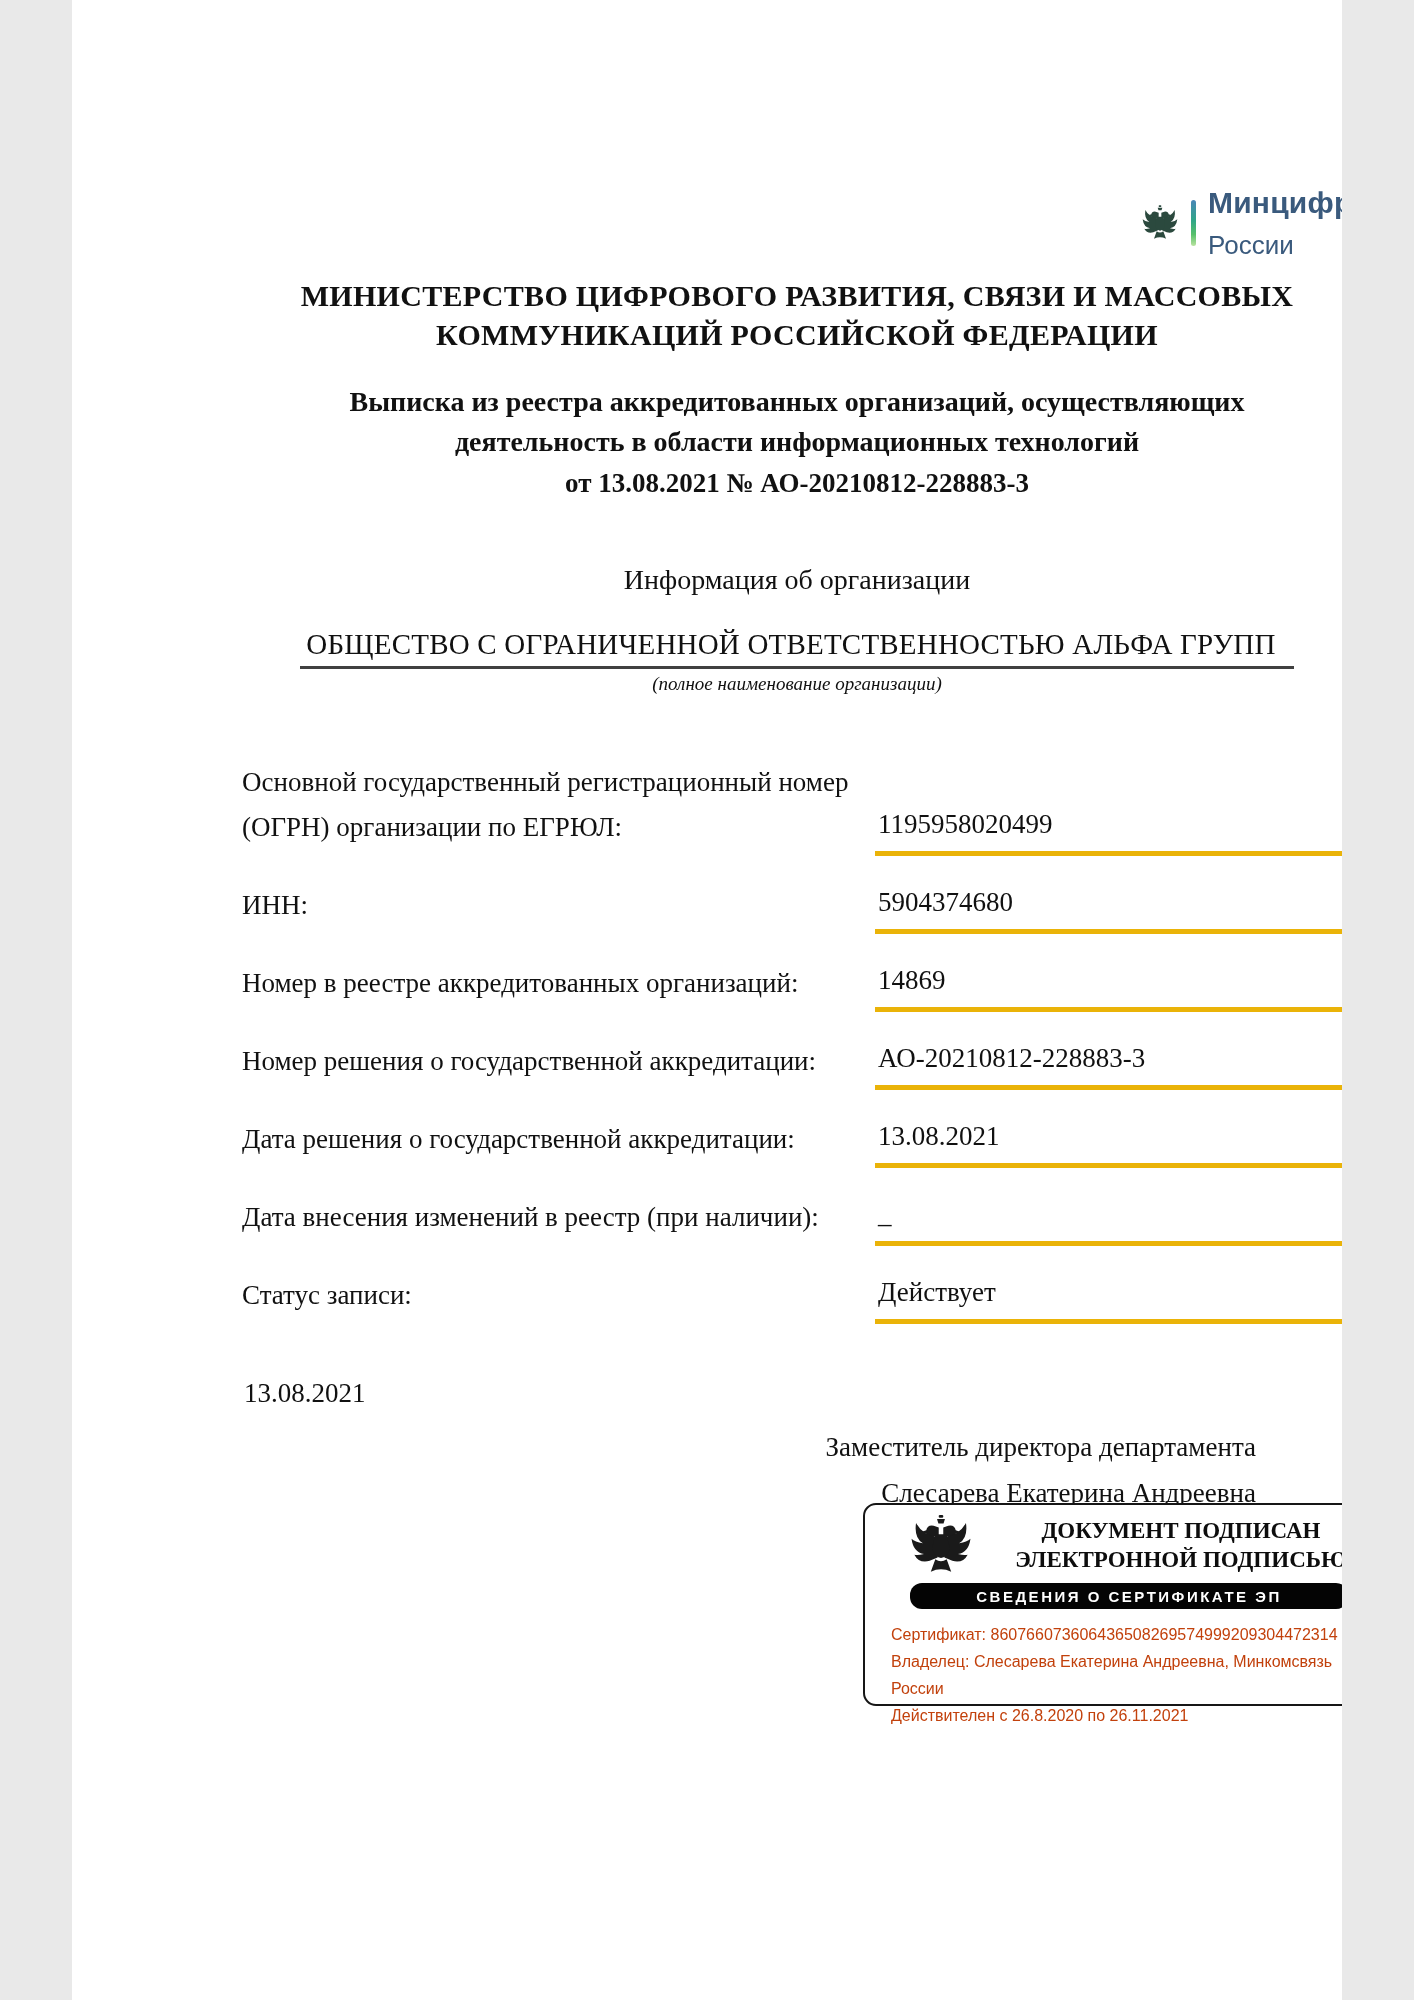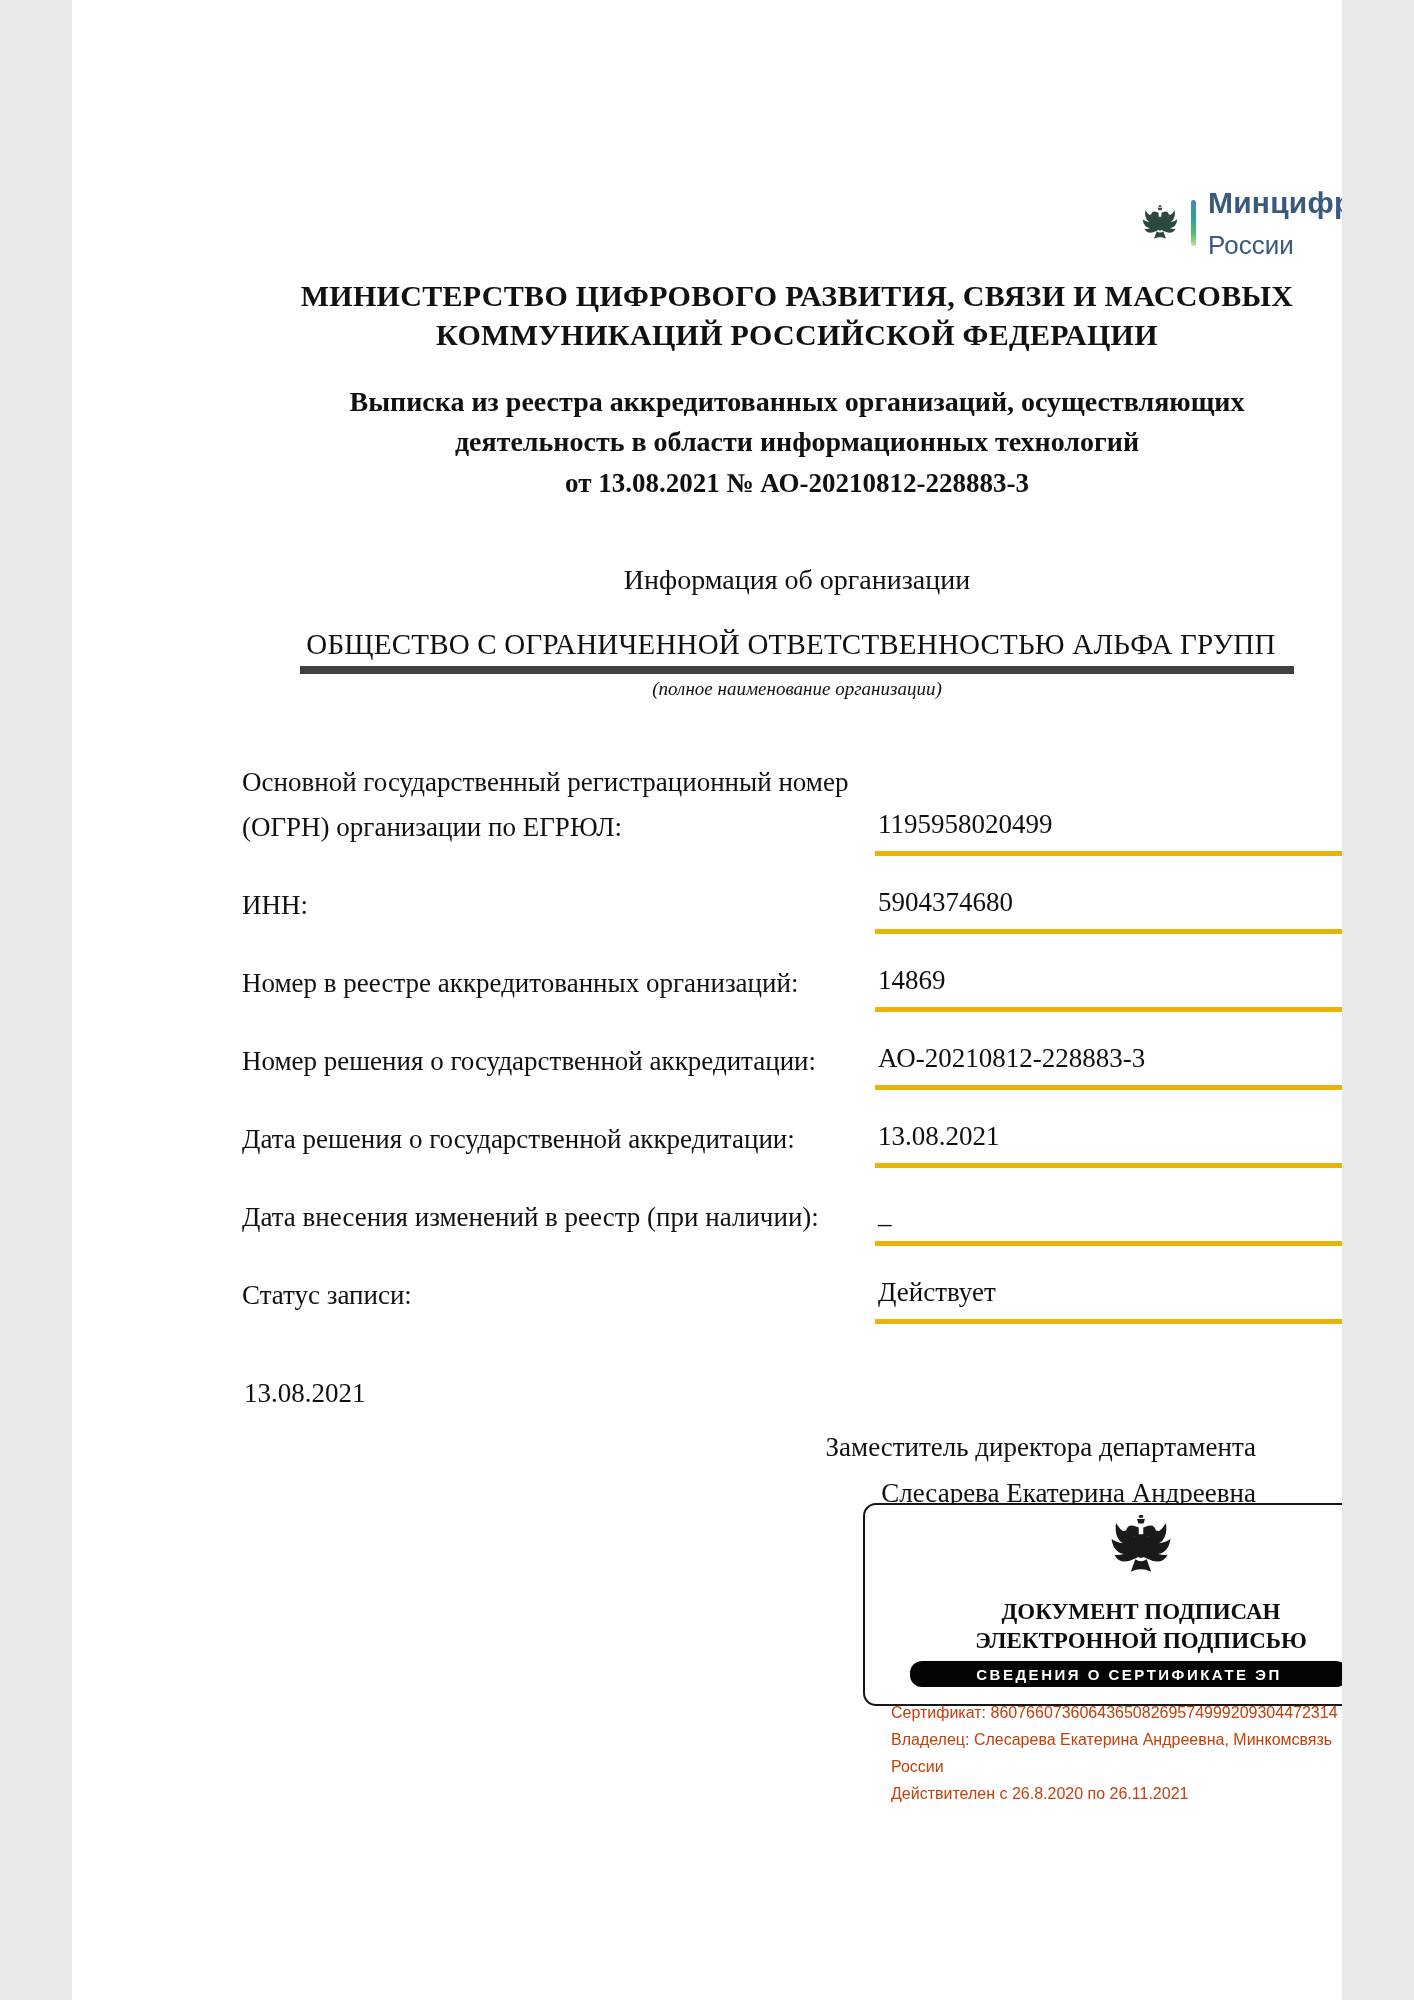--- a/index.html
+++ b/index.html
@@ -35,7 +35,7 @@
   .org-block { position:absolute; left:135px; width:1180px; top:628px; text-align:center; }
   .org-name {
     display:inline-block; font-size:29px; letter-spacing:0.2px;
-    border-bottom:8px solid #404040; padding:0 18px 5px 6px;
+    border-bottom:3px solid #404040; padding:0 18px 5px 6px;
   }
   .org-caption { font-size:19px; font-style:italic; margin-top:4px; }
 

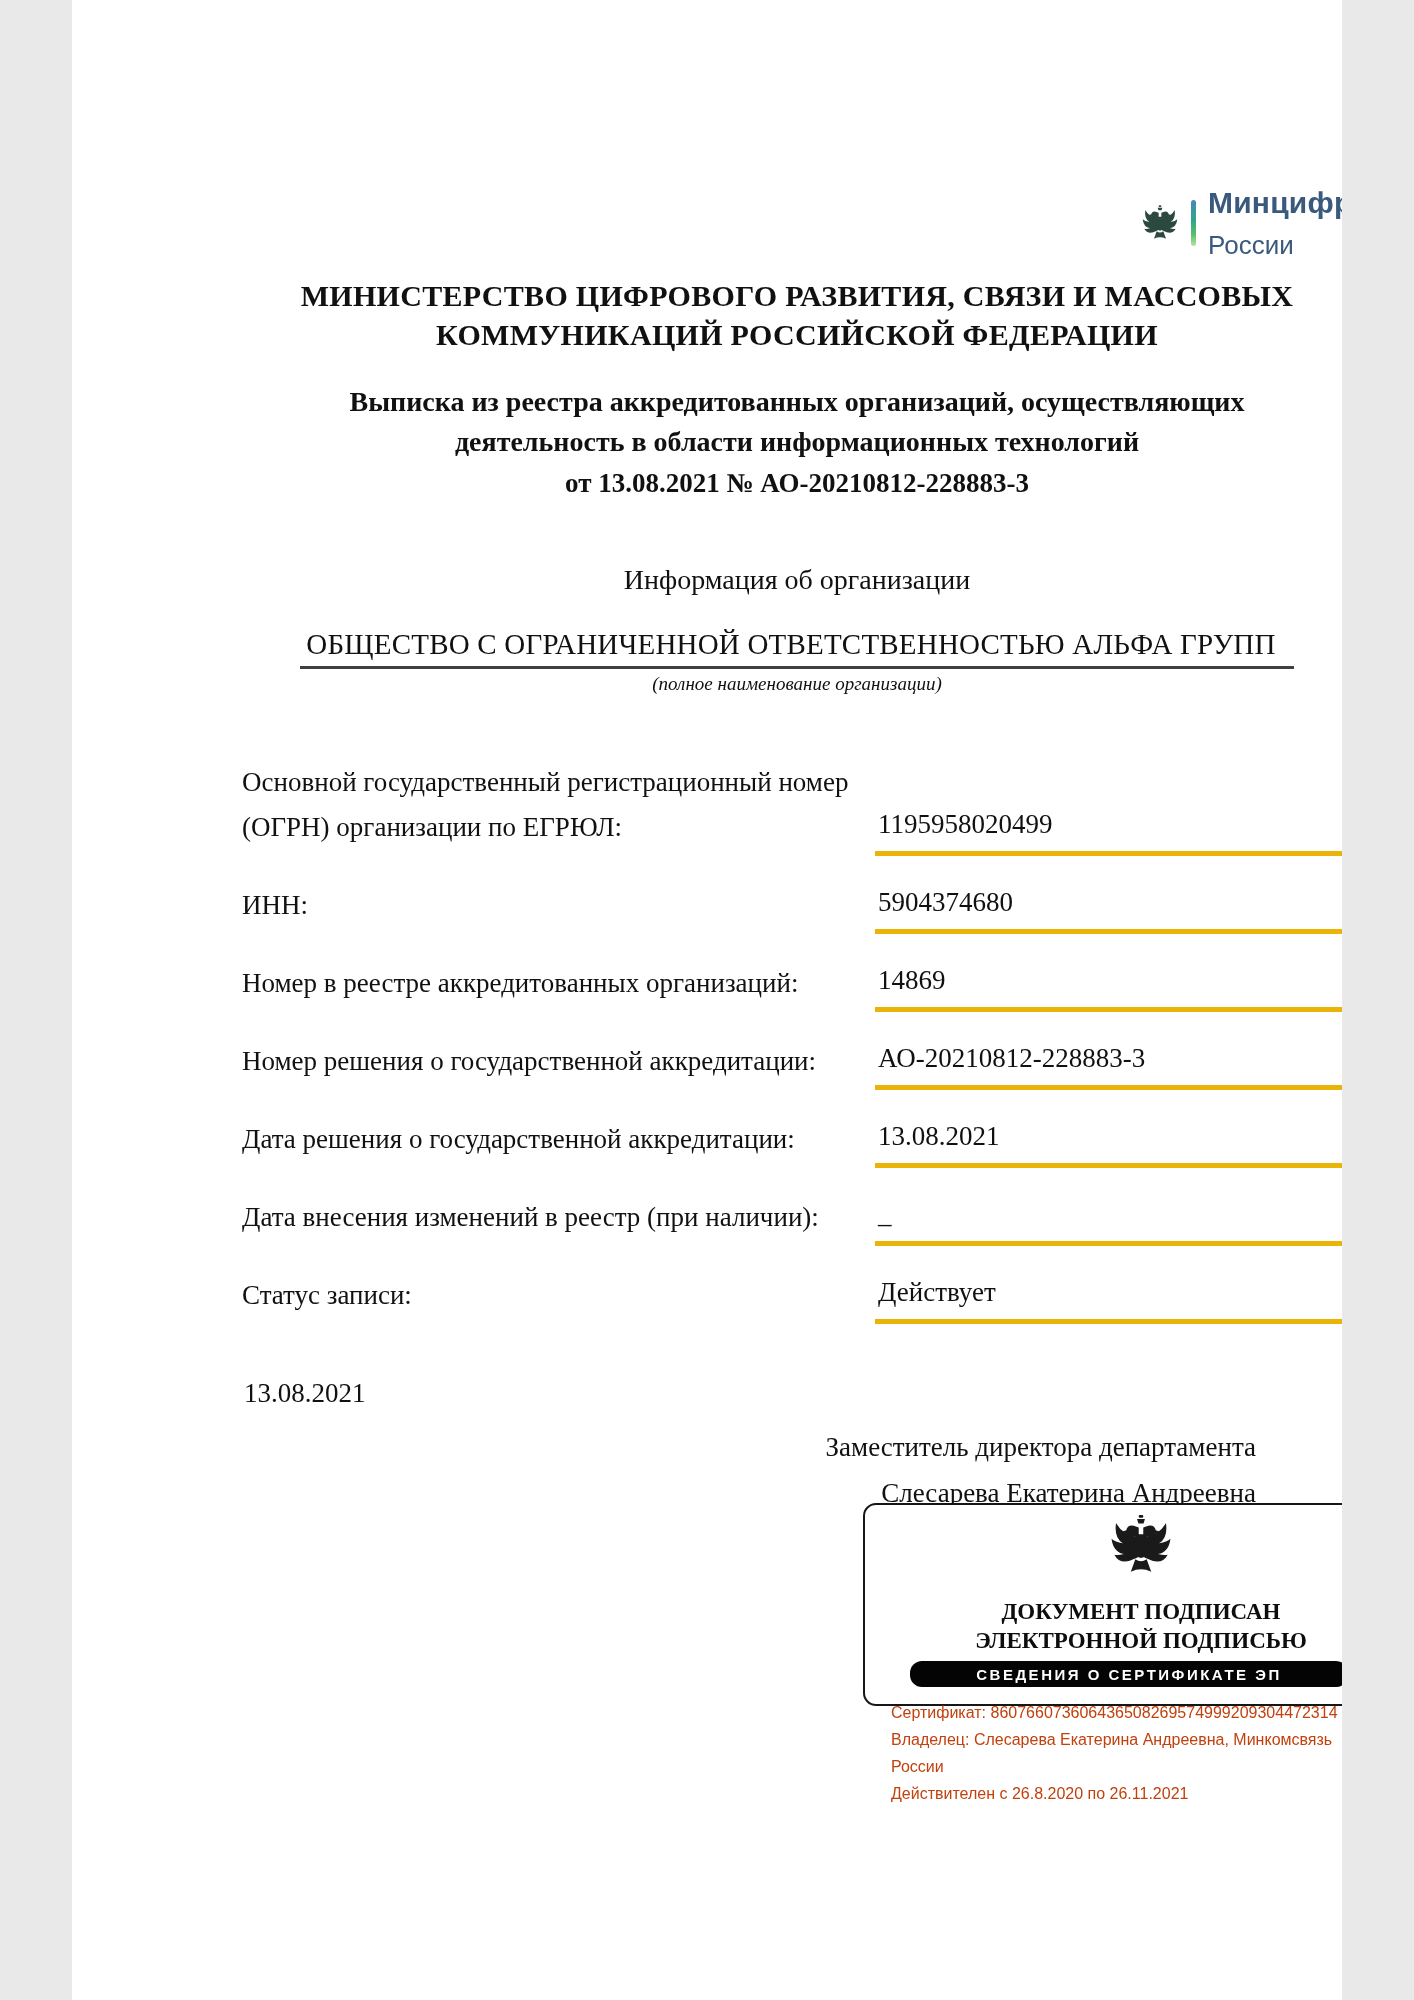--- a/index.html
+++ b/index.html
@@ -57,7 +57,7 @@
     position:absolute; left:791px; top:1503px; width:532px; height:203px;
     border:2px solid #161616; border-radius:13px; background:#fff;
   }
-  .stamp-head { display:flex; align-items:center; padding:8px 18px 2px 42px; gap:20px;flex-direction:column; }
+  .stamp-head { display:flex; align-items:center; padding:8px 18px 2px 42px; gap:12px; }
   .stamp-eagle { width:68px; height:64px; color:#1a1a1a; flex:0 0 auto; }
   .stamp-title { flex:1; text-align:center; font-weight:bold; font-size:23px; line-height:29px; color:#0d0d0d; }
   .stamp-banner {

